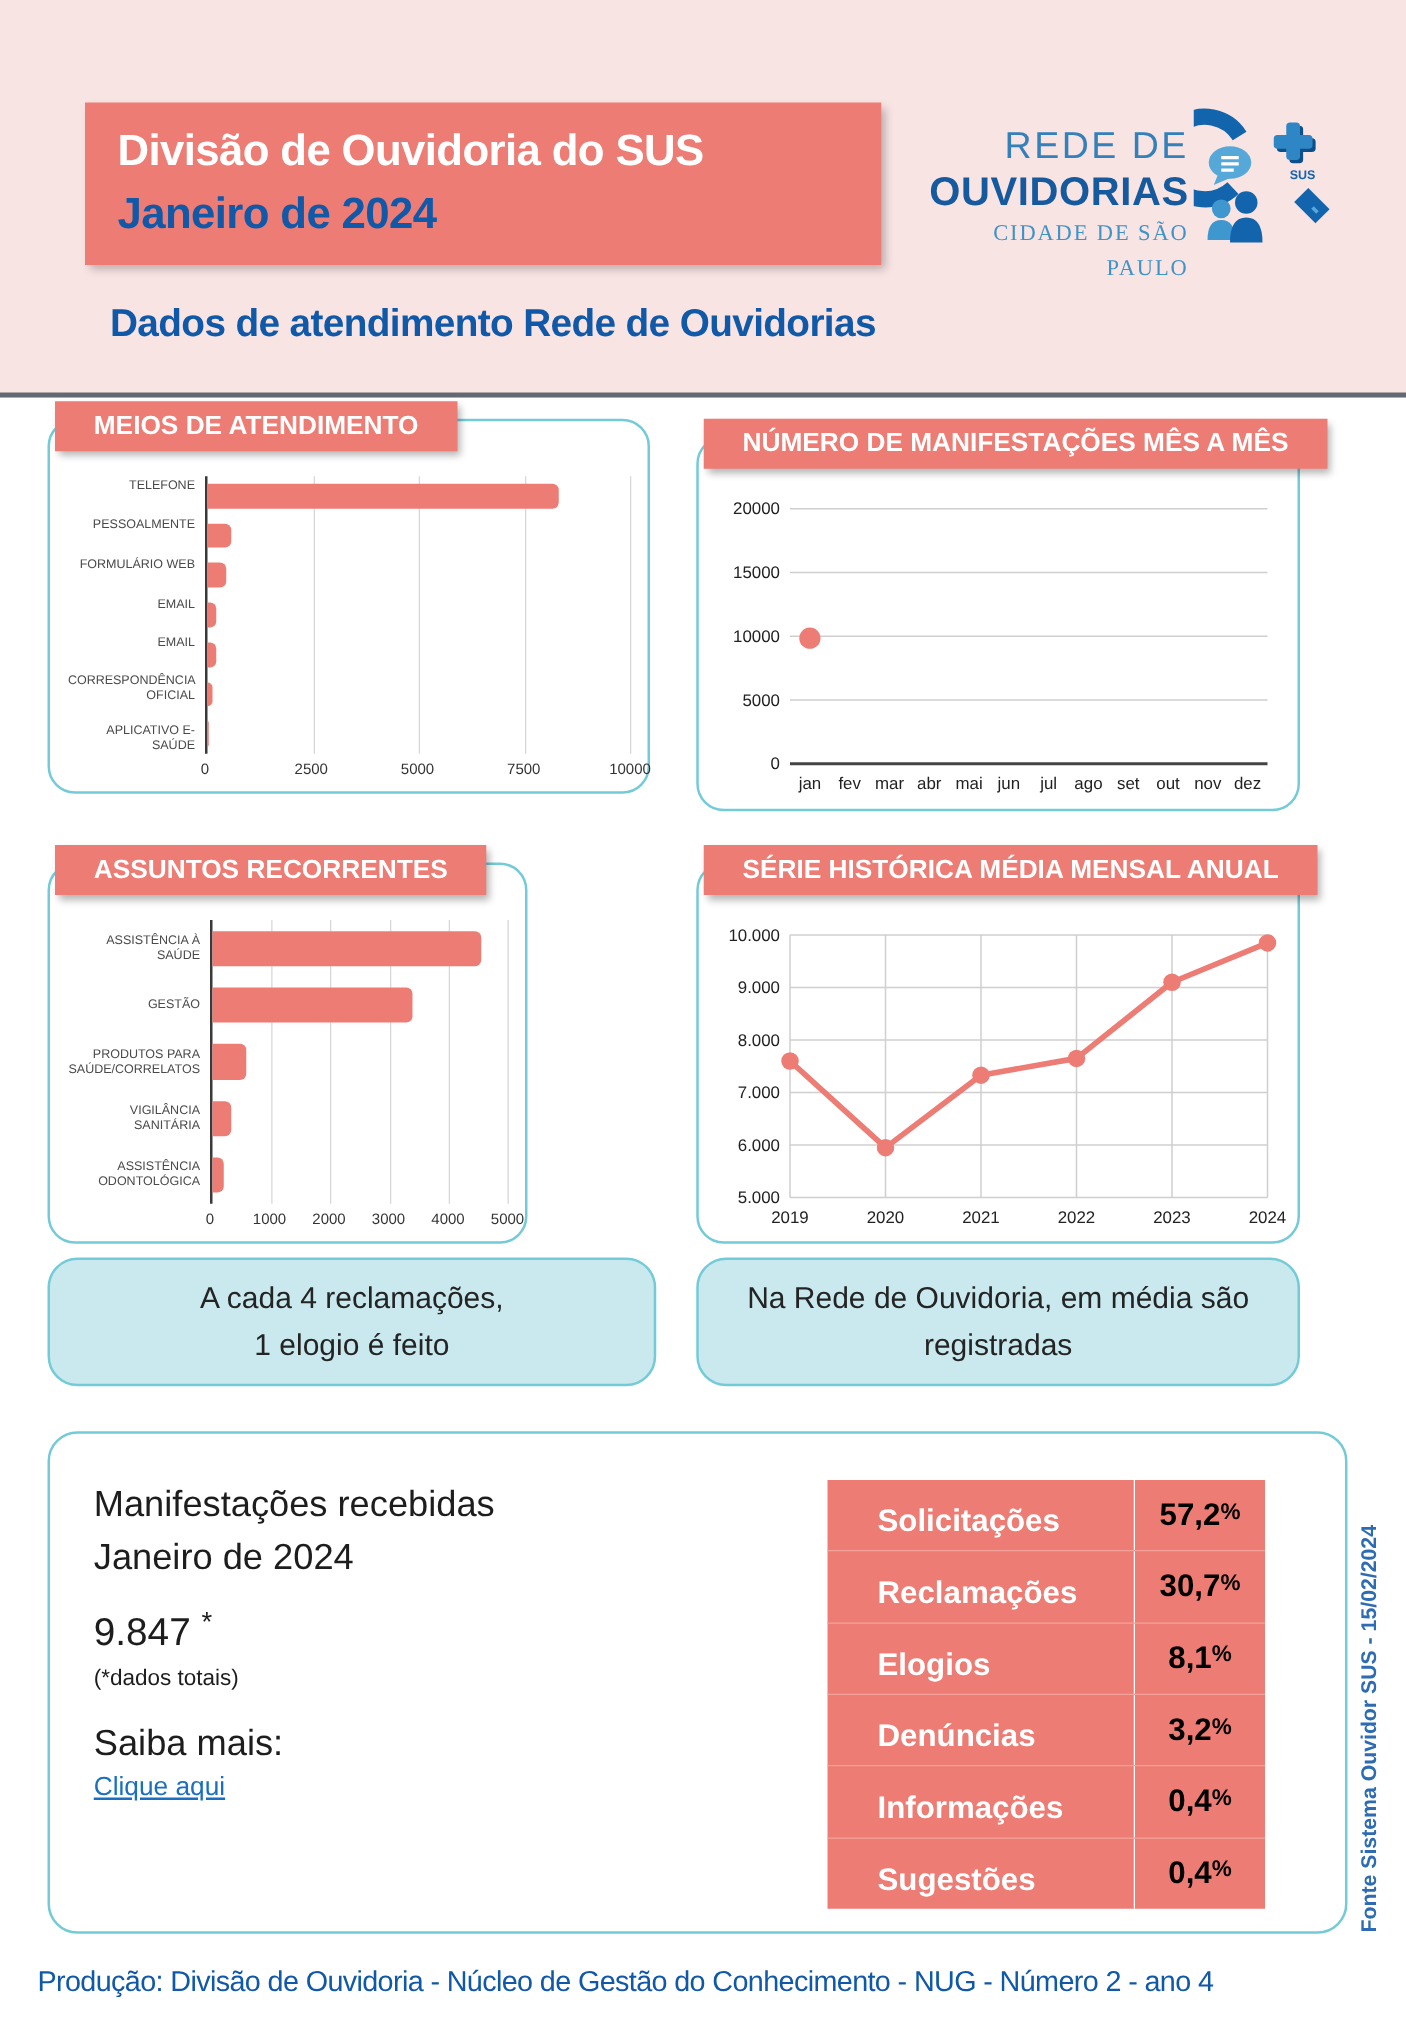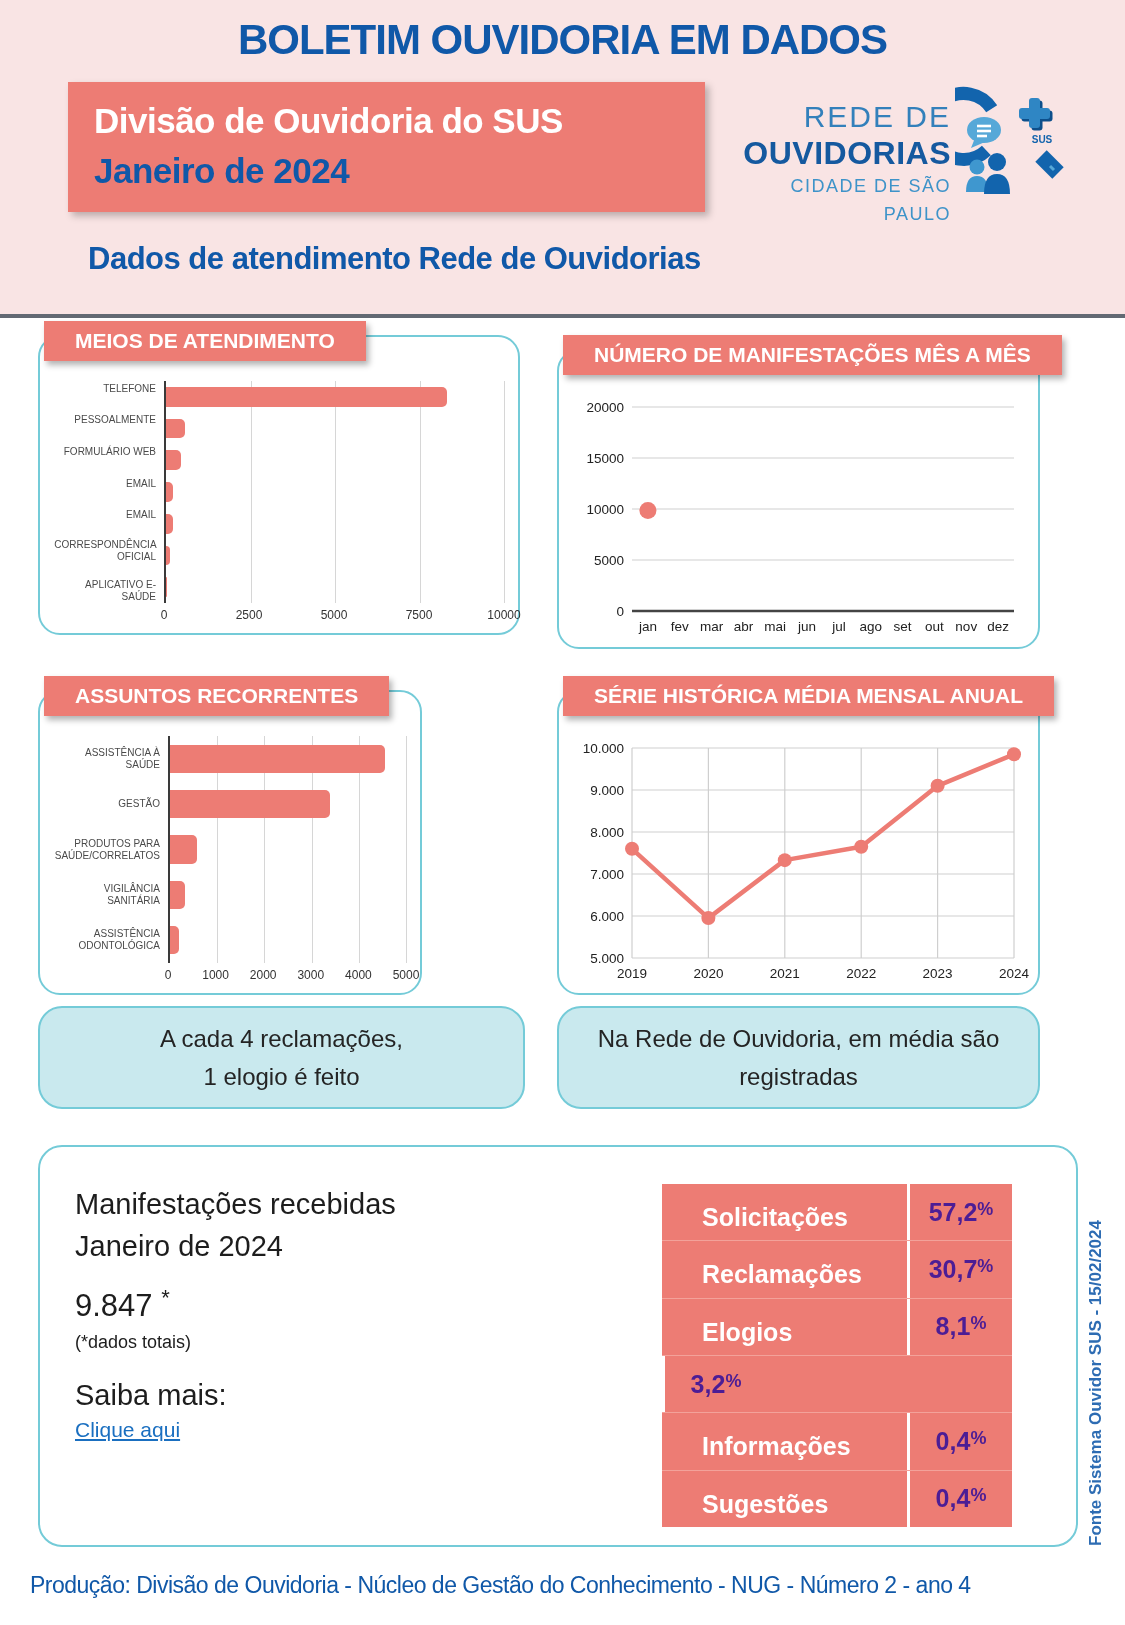--- a/index.html
+++ b/index.html
@@ -92,7 +92,6 @@
 <div class="page">
 
   <div class="header">
-    <div class="main-title">BOLETIM OUVIDORIA EM DADOS</div>
     <div class="division-box">
       <div class="division-line1">Divisão de Ouvidoria do SUS</div>
       <div class="division-line2">Janeiro de 2024</div>

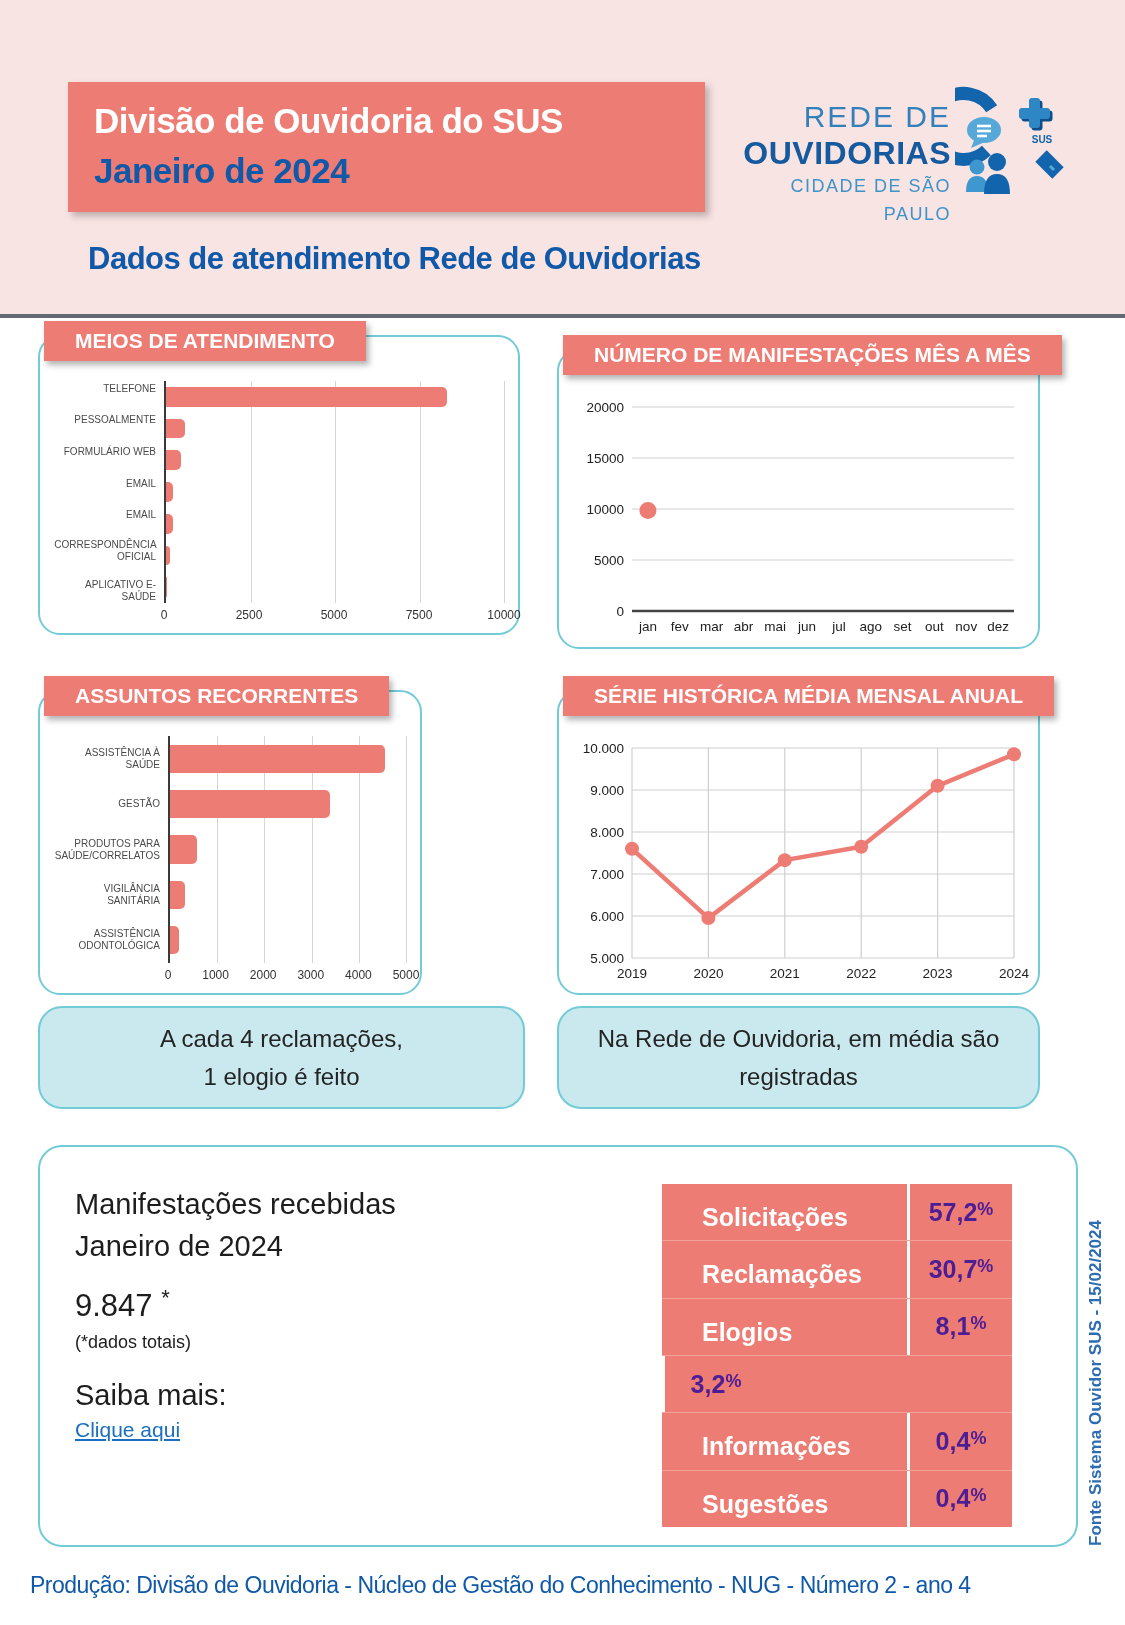--- a/index.html
+++ b/index.html
@@ -19,7 +19,7 @@
   .logo-text { position:absolute; left:0; top:8px; width:228px; text-align:right; }
   .logo-l1 { font-size:30px; color:#3380bb; letter-spacing:2px; line-height:34px; }
   .logo-l2 { font-size:32px; font-weight:700; color:#15599f; letter-spacing:0.5px; line-height:38px; }
-  .logo-l3 { font-size:18px; color:#3e93c9; letter-spacing:1.5px; line-height:28px; }
+  .logo-l3 { font-size:18px; color:#3e93c9; letter-spacing:1.5px; line-height:28px;font-family:Liberation Serif, serif; }
   .logo-icon { position:absolute; left:232px; top:-6px; }
   .subtitle { position:absolute; left:88px; top:241px; font-size:31px; font-weight:700;
               color:#1058a8; letter-spacing:-0.5px; }

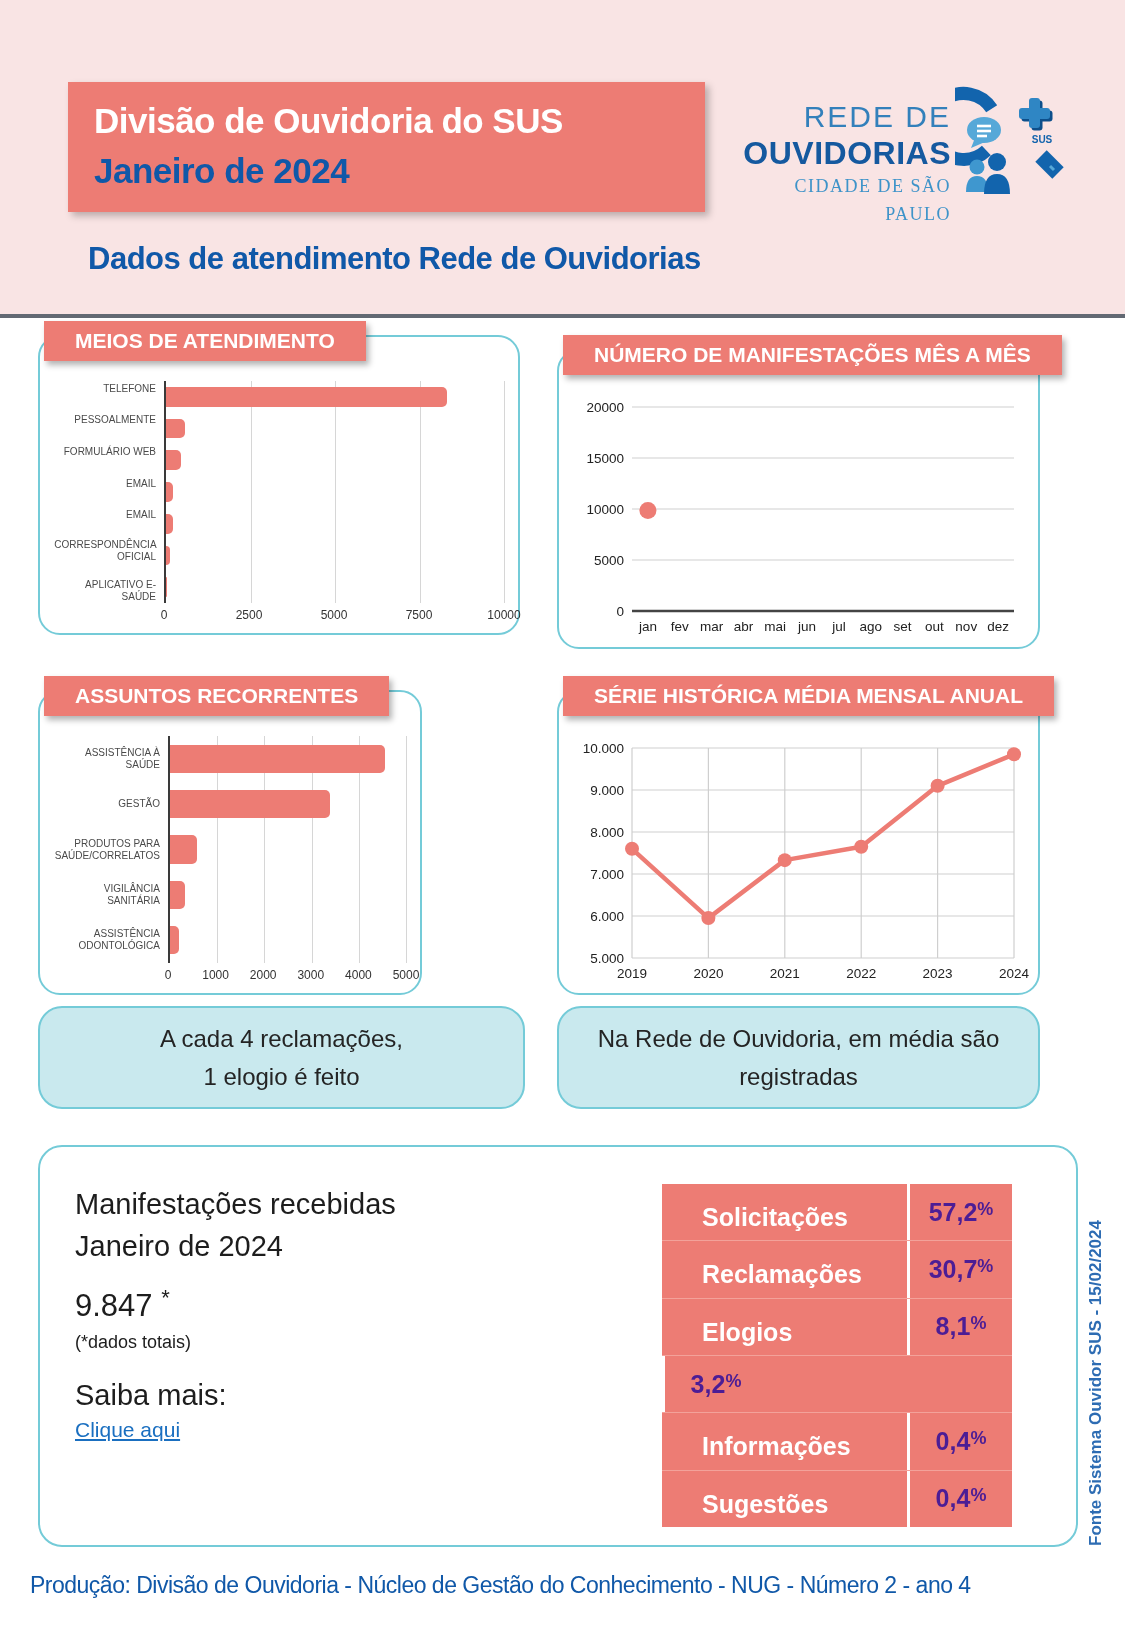--- a/index.html
+++ b/index.html
@@ -77,7 +77,7 @@
   .tlabel { width:70%; display:flex; align-items:center; padding-left:40px;
             font-size:25px; font-weight:700; color:#fff;margin-top:11px; }
   .tvalue { width:30%; display:flex; align-items:center; justify-content:center;
-            border-left:3px solid #ffffff; font-size:25px; font-weight:700; color:#4c1d95; }
+            border-left:1px solid #ffffff; font-size:25px; font-weight:700; color:#000000; }
   .tvalue .pct { font-size:18px; margin-top:-6px; }
 
   

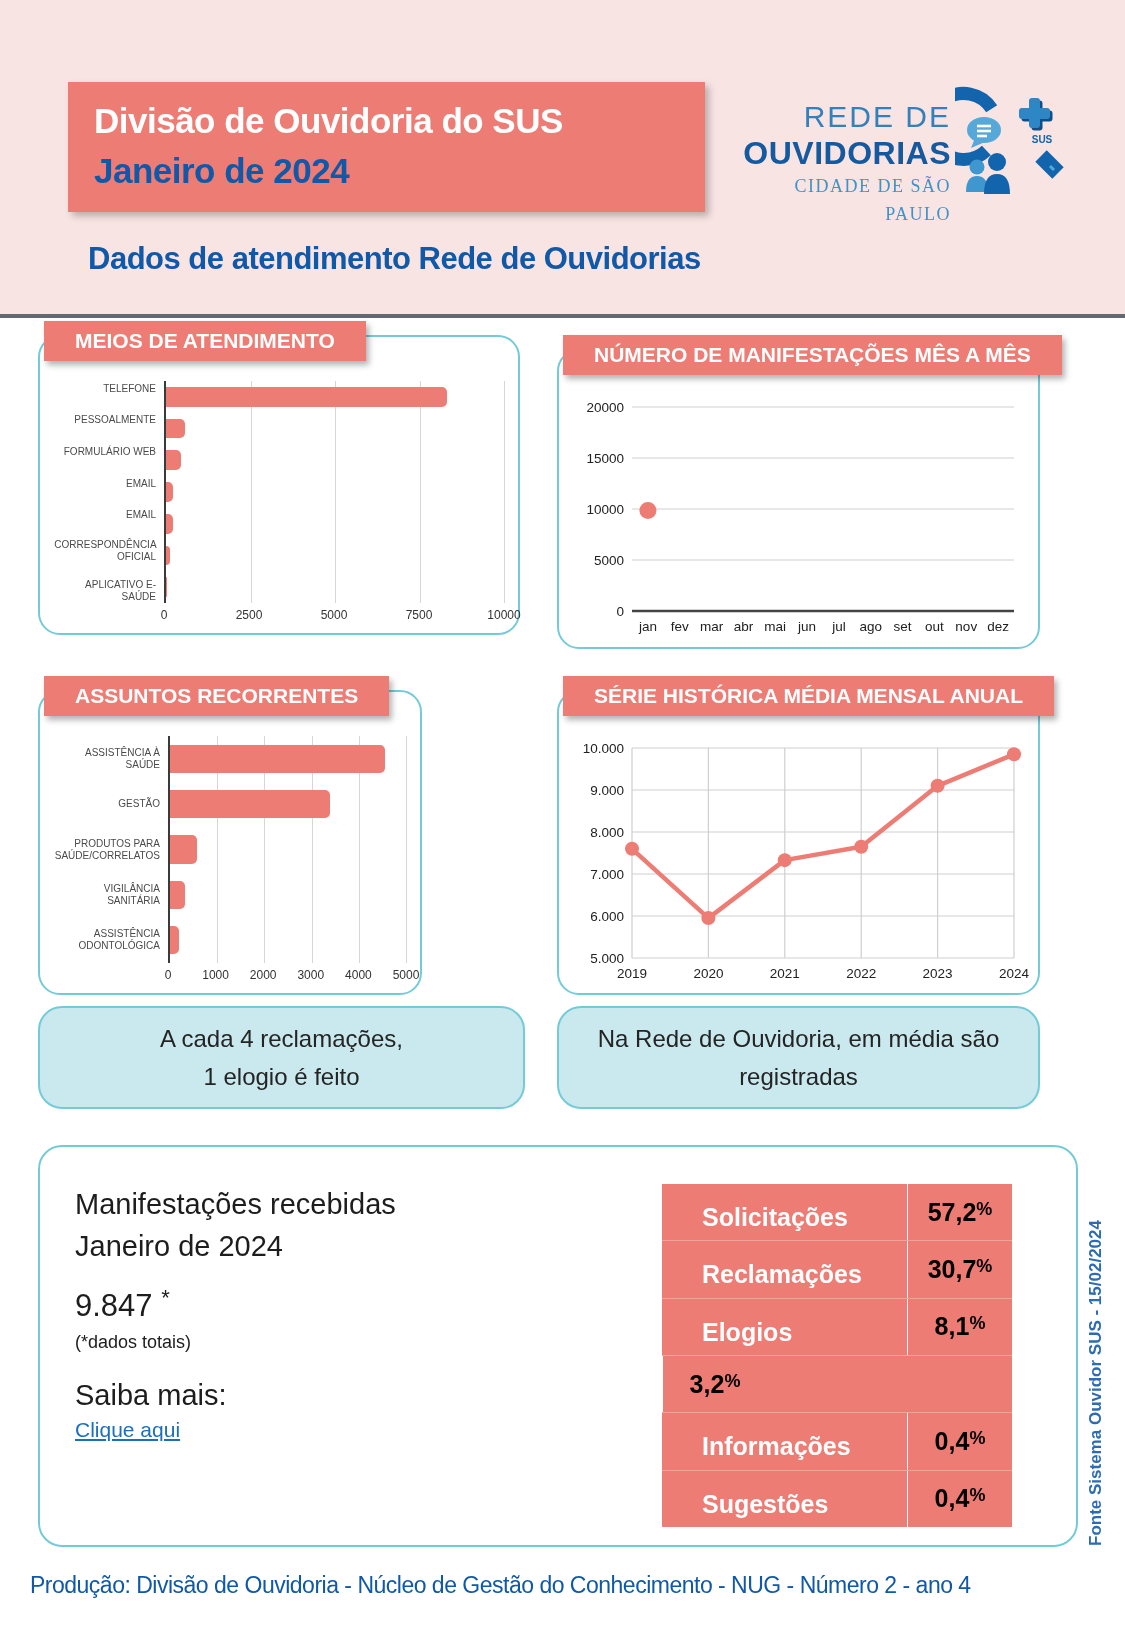--- a/index.html
+++ b/index.html
@@ -334,6 +334,7 @@
           </div>
         </div>
         <div class="trow">
+          <div class="tlabel">Denúncias</div>
           <div class="tvalue">
             <span>3,2</span>
             <span class="pct">%</span>

